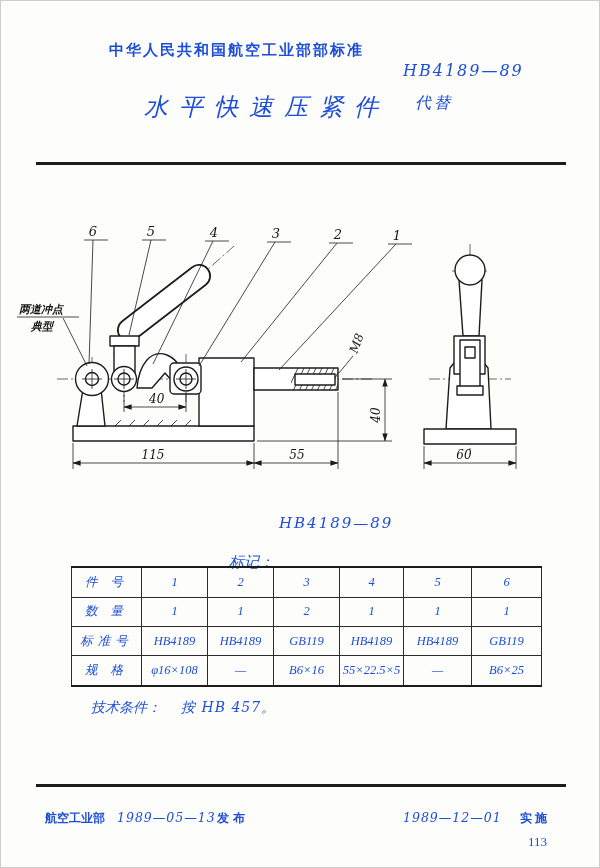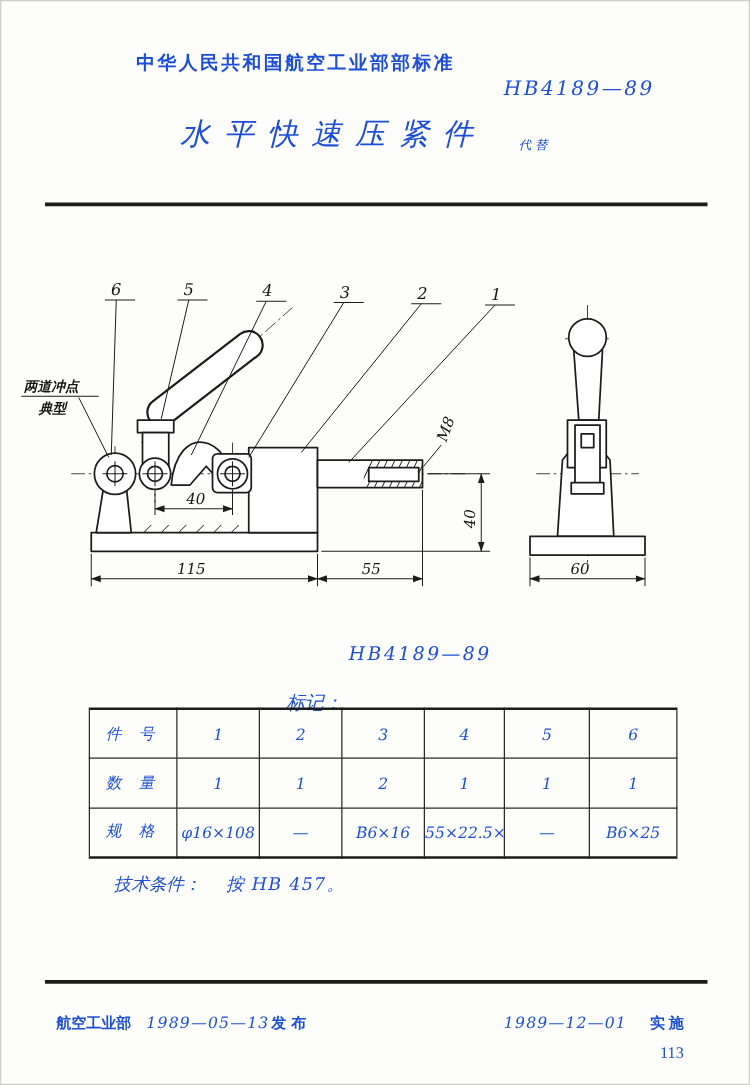--- a/index.html
+++ b/index.html
@@ -16,7 +16,7 @@
   .org-line{left:108px;top:40px;font-size:15px;letter-spacing:2px;}
   .std-number{left:402px;top:60px;font-size:16px;letter-spacing:2px;}
   .doc-title{left:143px;top:90px;font-size:24px;letter-spacing:11px;font-weight:normal;margin:0;}
-  .supersedes{left:414px;top:108px;font-size:10px;letter-spacing:3px;}
+  .supersedes{left:414px;top:92px;font-size:16px;letter-spacing:3px;}
   .rule{left:35px;width:530px;height:3px;background:#1c1c1c;}
   .rule-top{top:161px;}
   .rule-bottom{top:783px;}

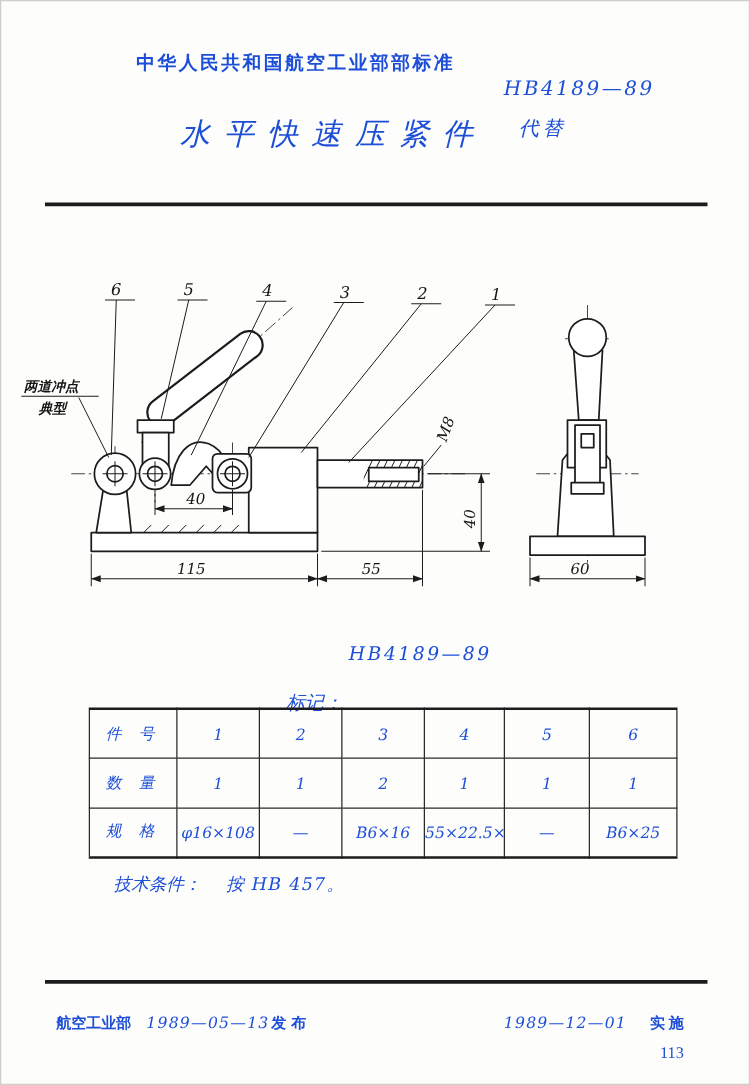--- a/index.html
+++ b/index.html
@@ -37,7 +37,7 @@
   }
   table.parts td{
     border:1px solid #2a2a2a;text-align:center;vertical-align:middle;
-    font-size:12.5px;padding:0;height:23px;overflow:hidden;white-space:nowrap;
+    font-size:12.5px;padding:0;height:23px;overflow:hidden;white-space:nowrap;font-family:Liberation Serif, serif;
   }
   td.rowlabel{letter-spacing:5px;font-size:13px;}
   td.val{font-family:"DejaVu Serif",serif;font-style:italic;}

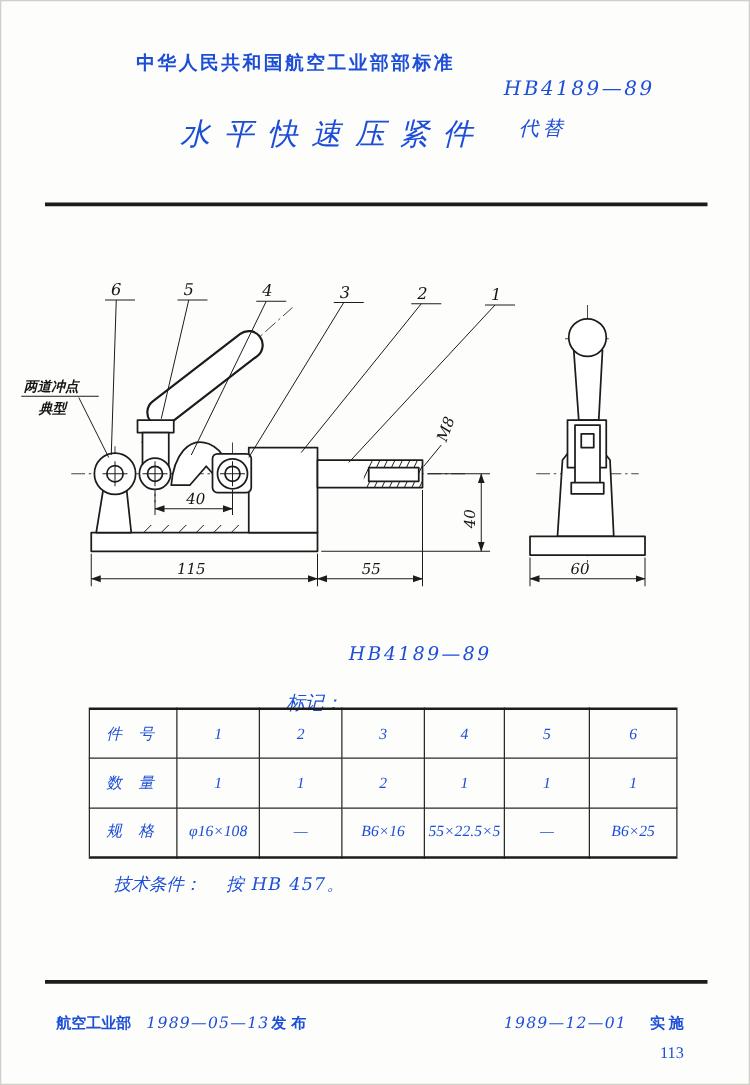--- a/index.html
+++ b/index.html
@@ -267,6 +267,15 @@
         <td class="val">1</td>
       </tr>
       <tr>
+        <td class="rowlabel hand">标准号</td>
+        <td class="val">HB4189</td>
+        <td class="val">HB4189</td>
+        <td class="val">GB119</td>
+        <td class="val">HB4189</td>
+        <td class="val">HB4189</td>
+        <td class="val">GB119</td>
+      </tr>
+      <tr>
         <td class="rowlabel hand">规 格</td>
         <td class="val">φ16×108</td>
         <td class="val">—</td>

